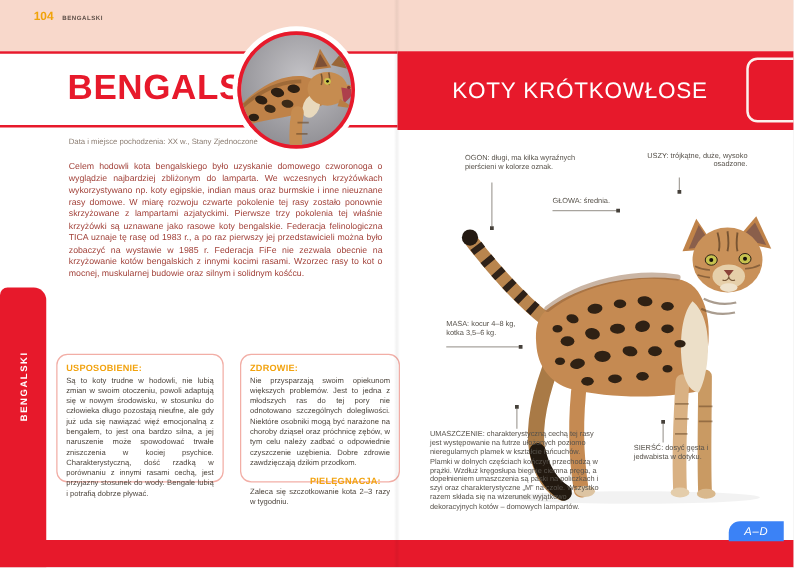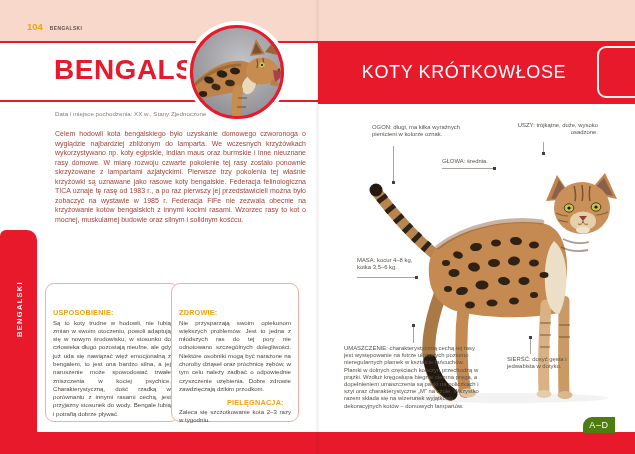--- a/index.html
+++ b/index.html
@@ -10,7 +10,7 @@
   }
   
   .topbar { position:absolute; left:0; top:0; width:635px; height:41px; background:#f8d8cb; }
-  .runhead { position:absolute; top:21px; display:flex; align-items:baseline; gap:7px; }
+  .runhead { position:absolute; top:8px; display:flex; align-items:baseline; gap:7px; }
   .runhead.left { left:27px; }
   .runhead.right { right:22px; }
   .pagenum { font-size:9.5px; font-weight:bold; color:#f0a30a; }

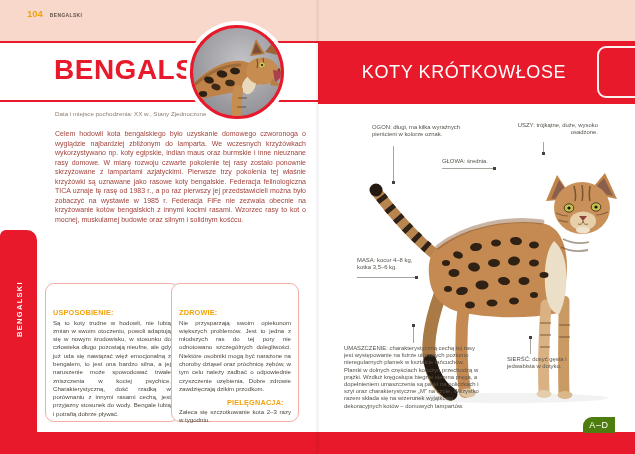--- a/index.html
+++ b/index.html
@@ -46,8 +46,8 @@
     font-size:7px; line-height:9.55px; color:#a2423a; text-align:justify;
   }
   .info-box {
-    position:absolute; top:283px; height:139px; background:#fff;
-    border:1.2px solid #f2aea6; border-radius:9px; padding:24px 7px 5px 7px;
+    position:absolute; top:283px; height:103px; background:#fff;
+    border:1.2px solid #f2aea6; border-radius:9px; padding:6px 7px 5px 7px;
   }
   .info-box.b1 { left:45px; width:134px; }
   .info-box.b2 { left:171px; width:128px; }

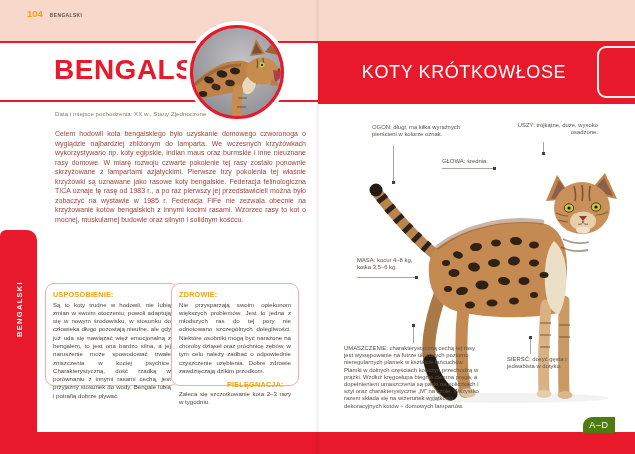--- a/index.html
+++ b/index.html
@@ -50,7 +50,7 @@
     border:1.2px solid #f2aea6; border-radius:9px; padding:6px 7px 5px 7px;
   }
   .info-box.b1 { left:45px; width:134px; }
-  .info-box.b2 { left:171px; width:128px; }
+  .info-box.b2 { left:192px; width:128px; }
   .box-heading { font-size:7.3px; font-weight:bold; color:#f2a30f; letter-spacing:.2px; margin-bottom:1.5px; }
   .box-heading.second { margin-top:4.5px;margin-left:48px; }
   .box-body { font-size:6.1px; line-height:8.3px; color:#4e463e; text-align:justify; }

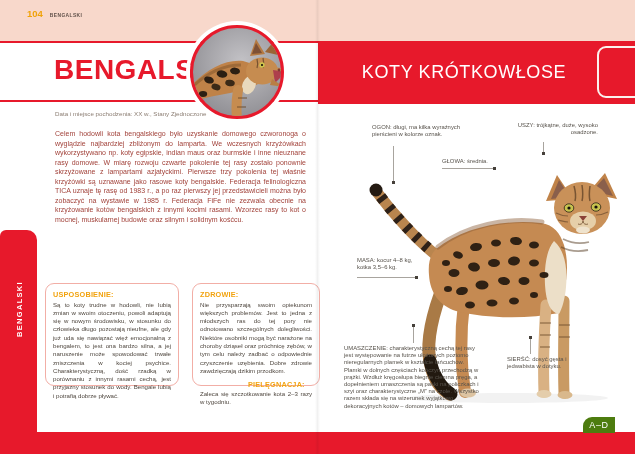--- a/index.html
+++ b/index.html
@@ -63,9 +63,9 @@
   }
   .bottom-bar { position:absolute; left:0; top:432px; width:635px; height:22px; background:#e7192b; }
   .index-tab {
-    position:absolute; left:583px; top:417px; width:32px; height:16px; background:#4d7c0f;
+    position:absolute; left:583px; top:417px; width:44px; height:16px; background:#3b82f6;
     border-radius:9px 0 0 0; color:#fff; font-size:9px; letter-spacing:.6px;
-    display:flex; align-items:center; justify-content:center;
+    display:flex; align-items:center; justify-content:center;font-style:italic;
   }
   .fold { position:absolute; left:315px; top:0; width:5px; height:454px;
     background:linear-gradient(90deg, rgba(0,0,0,0) 0%, rgba(0,0,0,0.055) 50%, rgba(0,0,0,0) 100%); }

